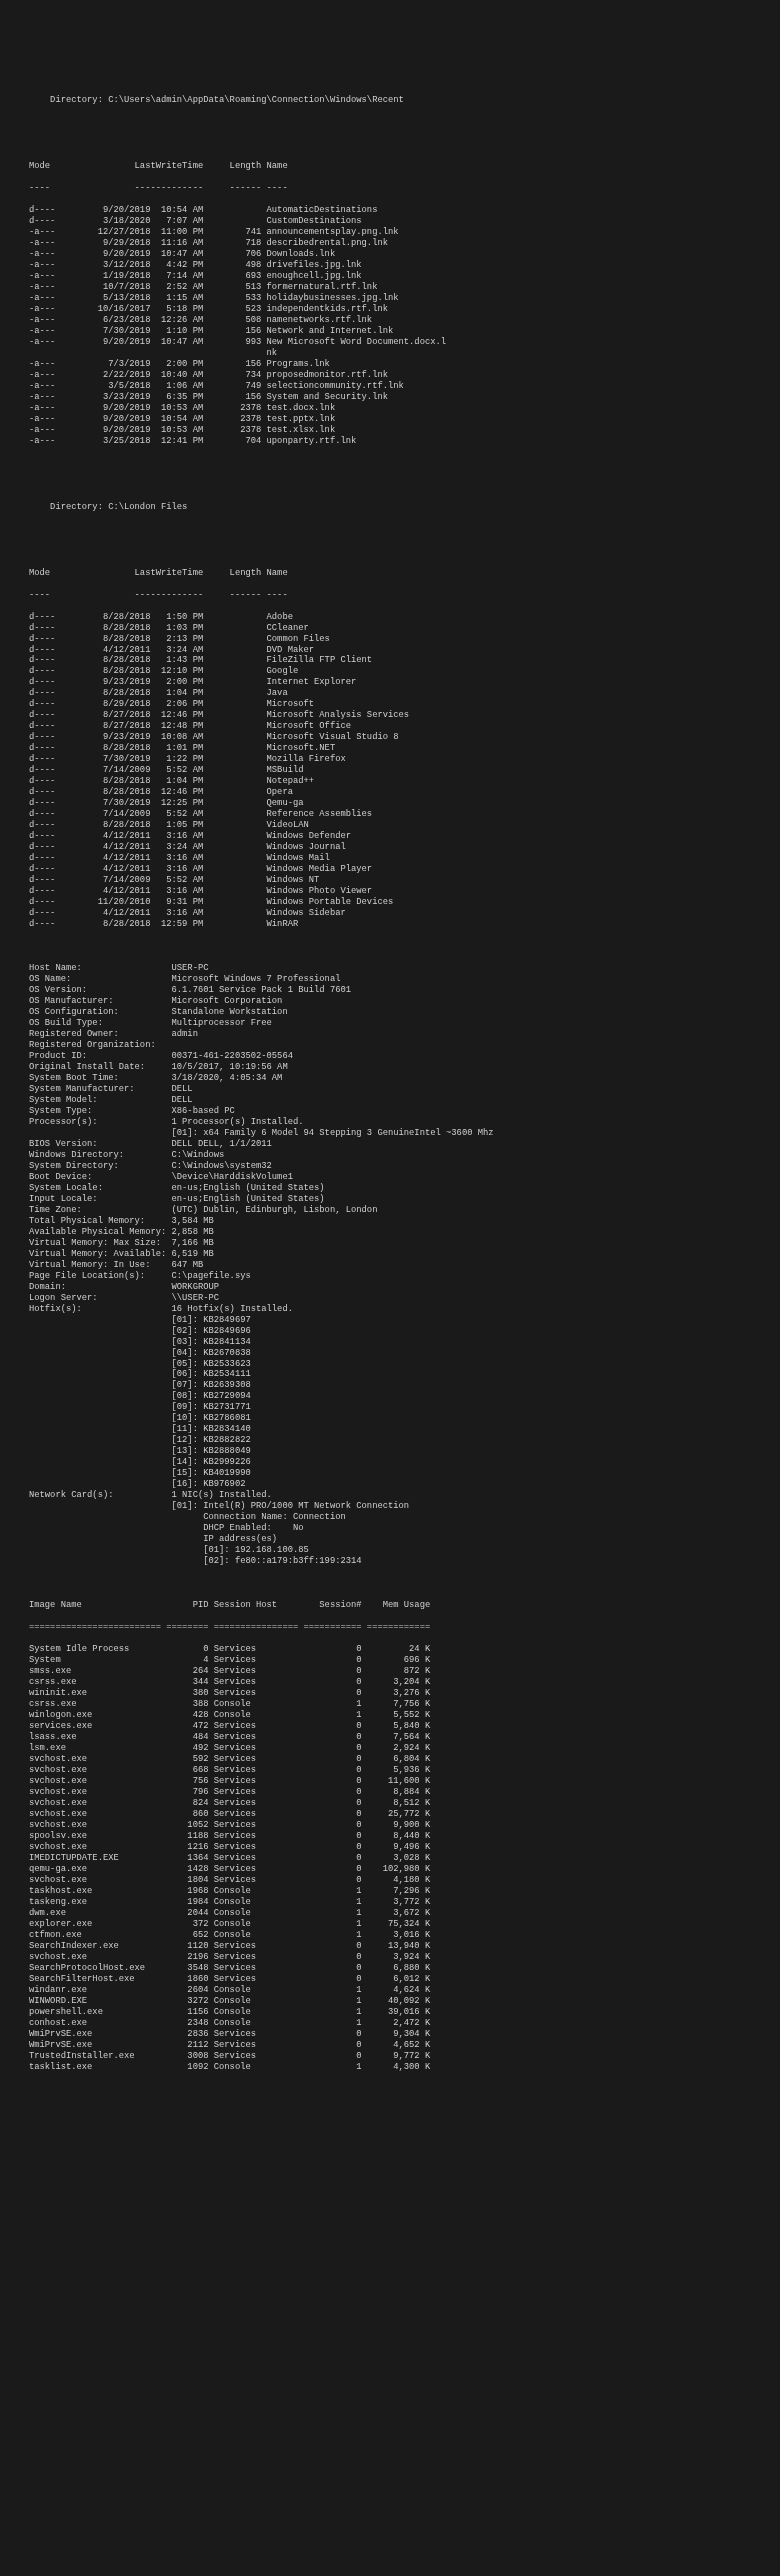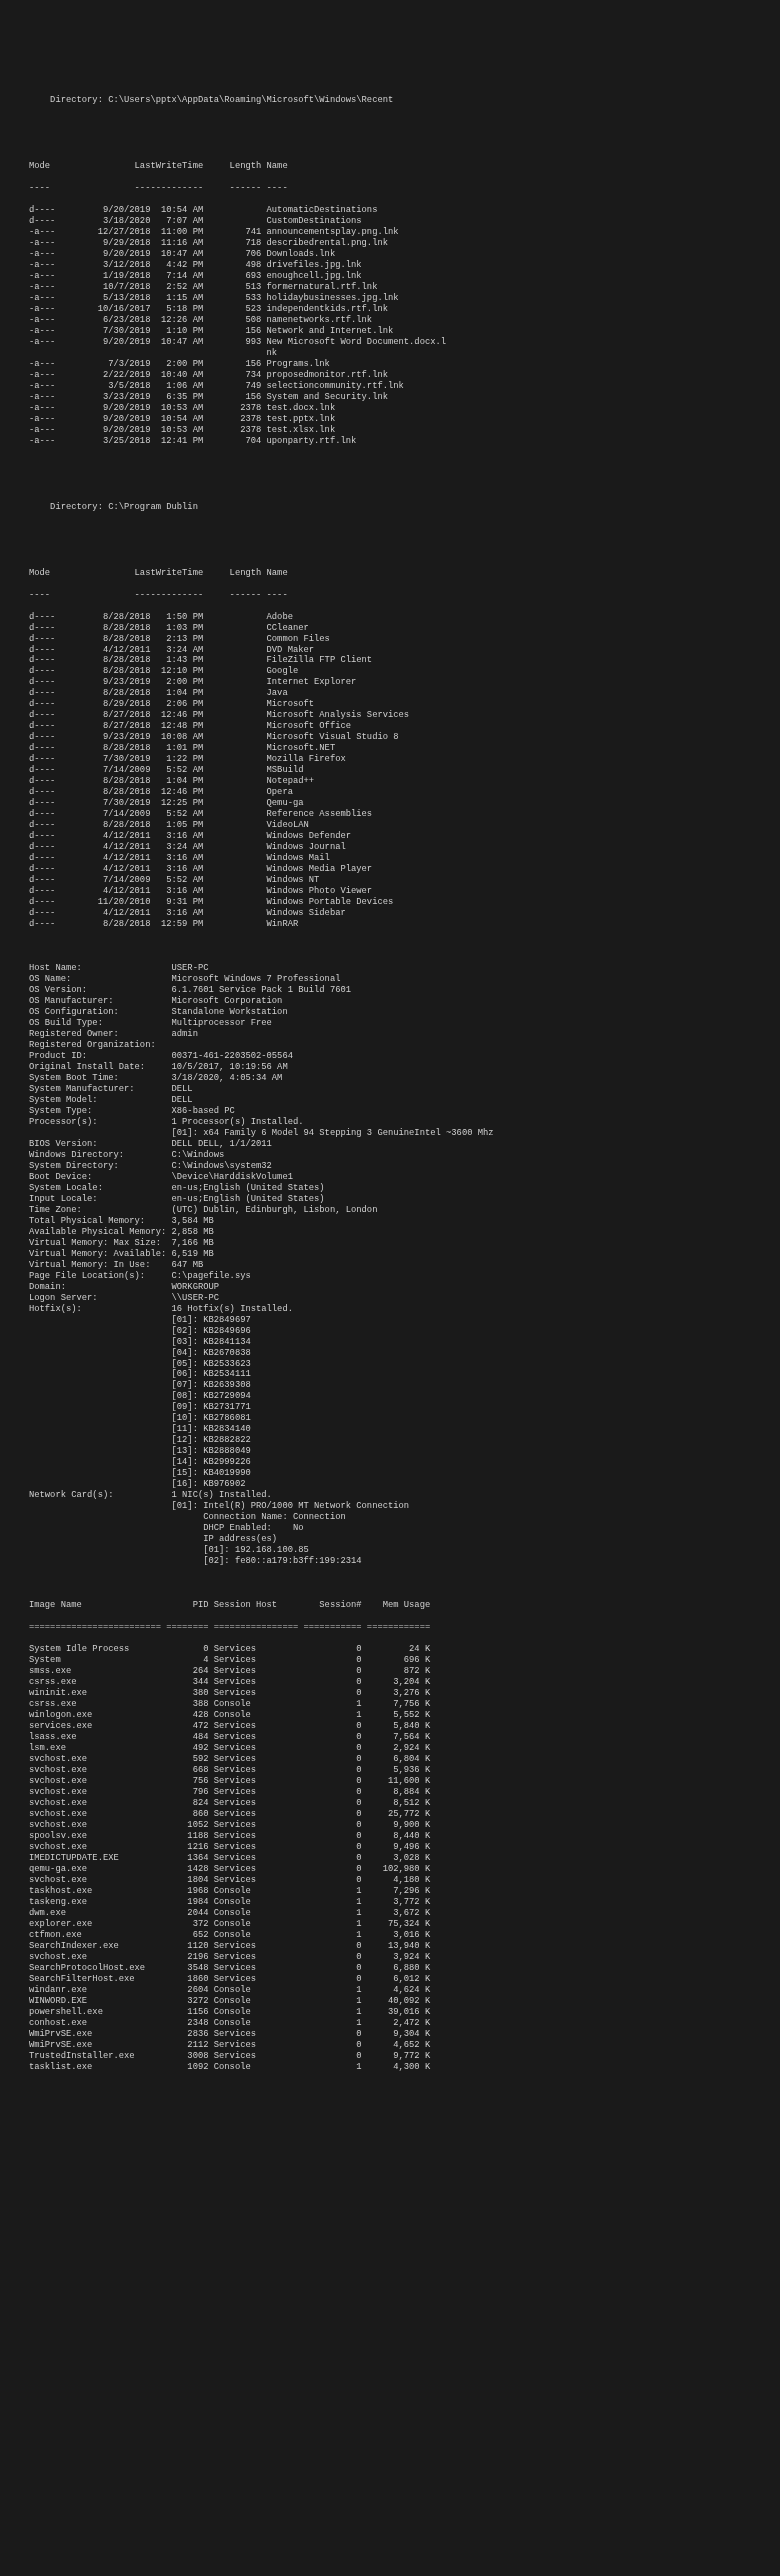--- a/index.html
+++ b/index.html
@@ -24,7 +24,7 @@
 
 <div class="term">
 <div class="blank"></div>
-<div>    Directory: C:\Users\pptx\AppData\Roaming\Microsoft\Windows\Recent</div>
+<div>    Directory: C:\Users\admin\AppData\Roaming\Connection\Windows\Recent</div>
 <div class="blank"></div>
 <div class="blank"></div>
 <div>Mode                LastWriteTime     Length Name</div>

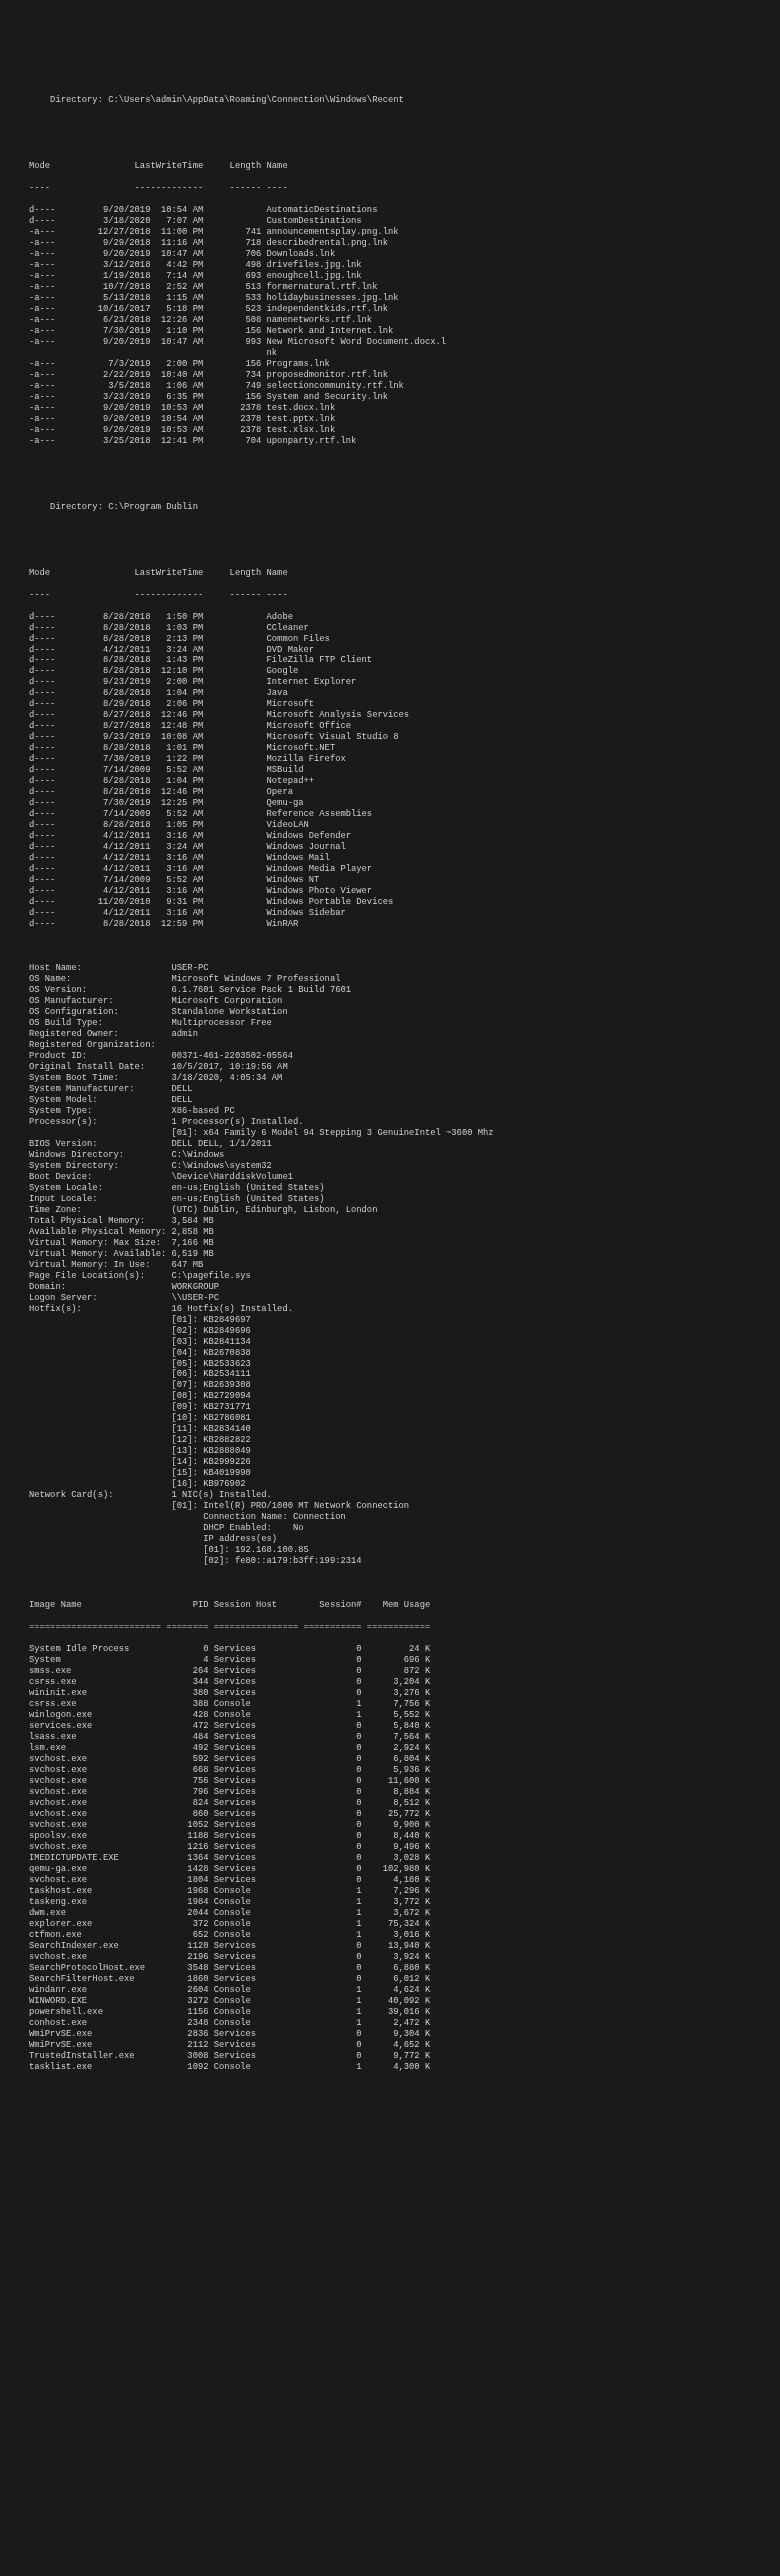--- a/index.html
+++ b/index.html
@@ -32,7 +32,7 @@
 <div id="dir1-rows"><div>d----         9/20/2019  10:54 AM            AutomaticDestinations</div><div>d----         3/18/2020   7:07 AM            CustomDestinations</div><div>-a---        12/27/2018  11:00 PM        741 announcementsplay.png.lnk</div><div>-a---         9/29/2018  11:16 AM        718 describedrental.png.lnk</div><div>-a---         9/20/2019  10:47 AM        706 Downloads.lnk</div><div>-a---         3/12/2018   4:42 PM        498 drivefiles.jpg.lnk</div><div>-a---         1/19/2018   7:14 AM        693 enoughcell.jpg.lnk</div><div>-a---         10/7/2018   2:52 AM        513 formernatural.rtf.lnk</div><div>-a---         5/13/2018   1:15 AM        533 holidaybusinesses.jpg.lnk</div><div>-a---        10/16/2017   5:18 PM        523 independentkids.rtf.lnk</div><div>-a---         6/23/2018  12:26 AM        508 namenetworks.rtf.lnk</div><div>-a---         7/30/2019   1:10 PM        156 Network and Internet.lnk</div><div>-a---         9/20/2019  10:47 AM        993 New Microsoft Word Document.docx.l</div><div>                                             nk</div><div>-a---          7/3/2019   2:00 PM        156 Programs.lnk</div><div>-a---         2/22/2019  10:40 AM        734 proposedmonitor.rtf.lnk</div><div>-a---          3/5/2018   1:06 AM        749 selectioncommunity.rtf.lnk</div><div>-a---         3/23/2019   6:35 PM        156 System and Security.lnk</div><div>-a---         9/20/2019  10:53 AM       2378 test.docx.lnk</div><div>-a---         9/20/2019  10:54 AM       2378 test.pptx.lnk</div><div>-a---         9/20/2019  10:53 AM       2378 test.xlsx.lnk</div><div>-a---         3/25/2018  12:41 PM        704 uponparty.rtf.lnk</div></div>
 <div class="blank"></div>
 <div class="blank"></div>
-<div>    Directory: C:\Program Dublin</div>
+<div>    Directory: C:\London Files</div>
 <div class="blank"></div>
 <div class="blank"></div>
 <div>Mode                LastWriteTime     Length Name</div>

